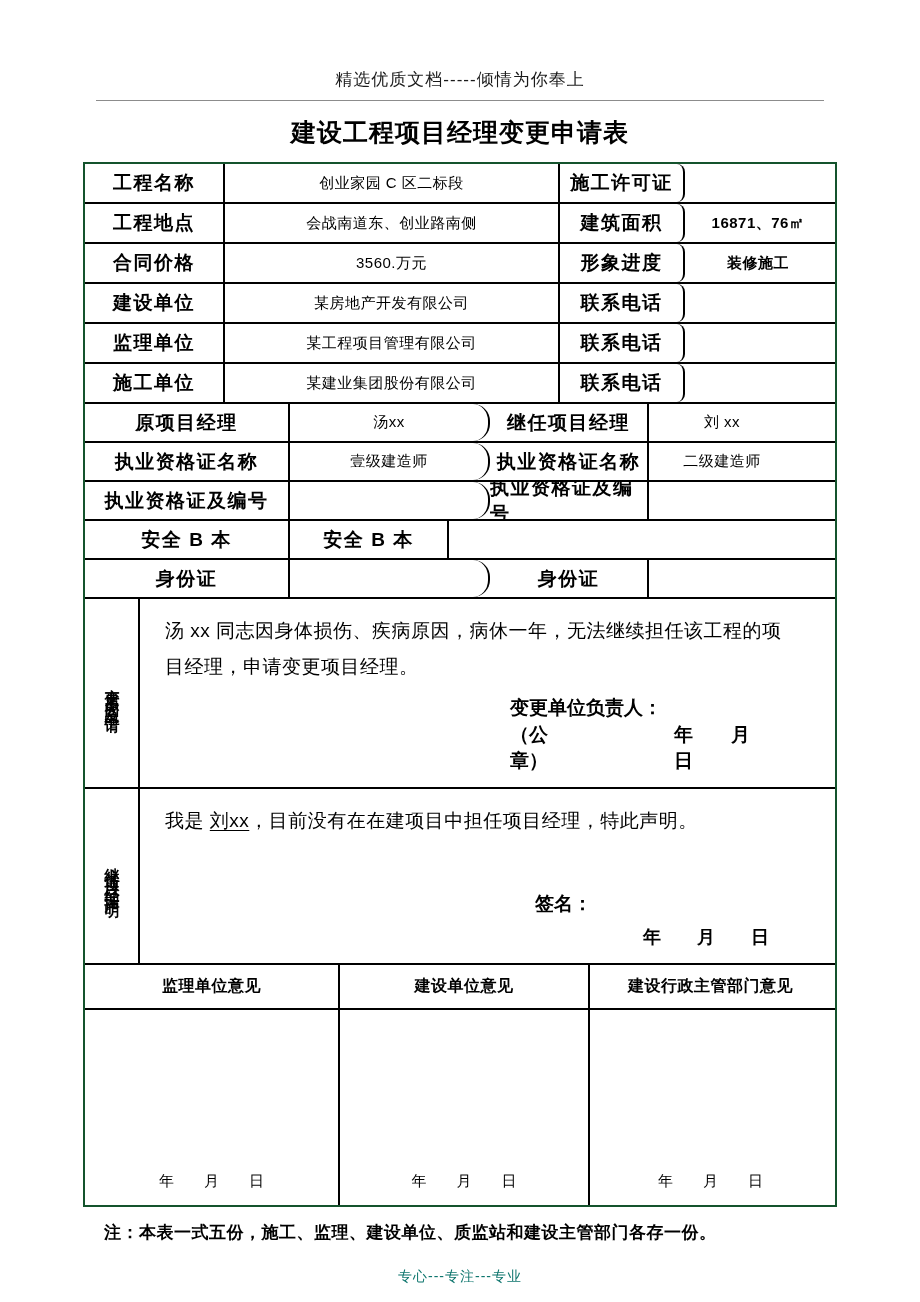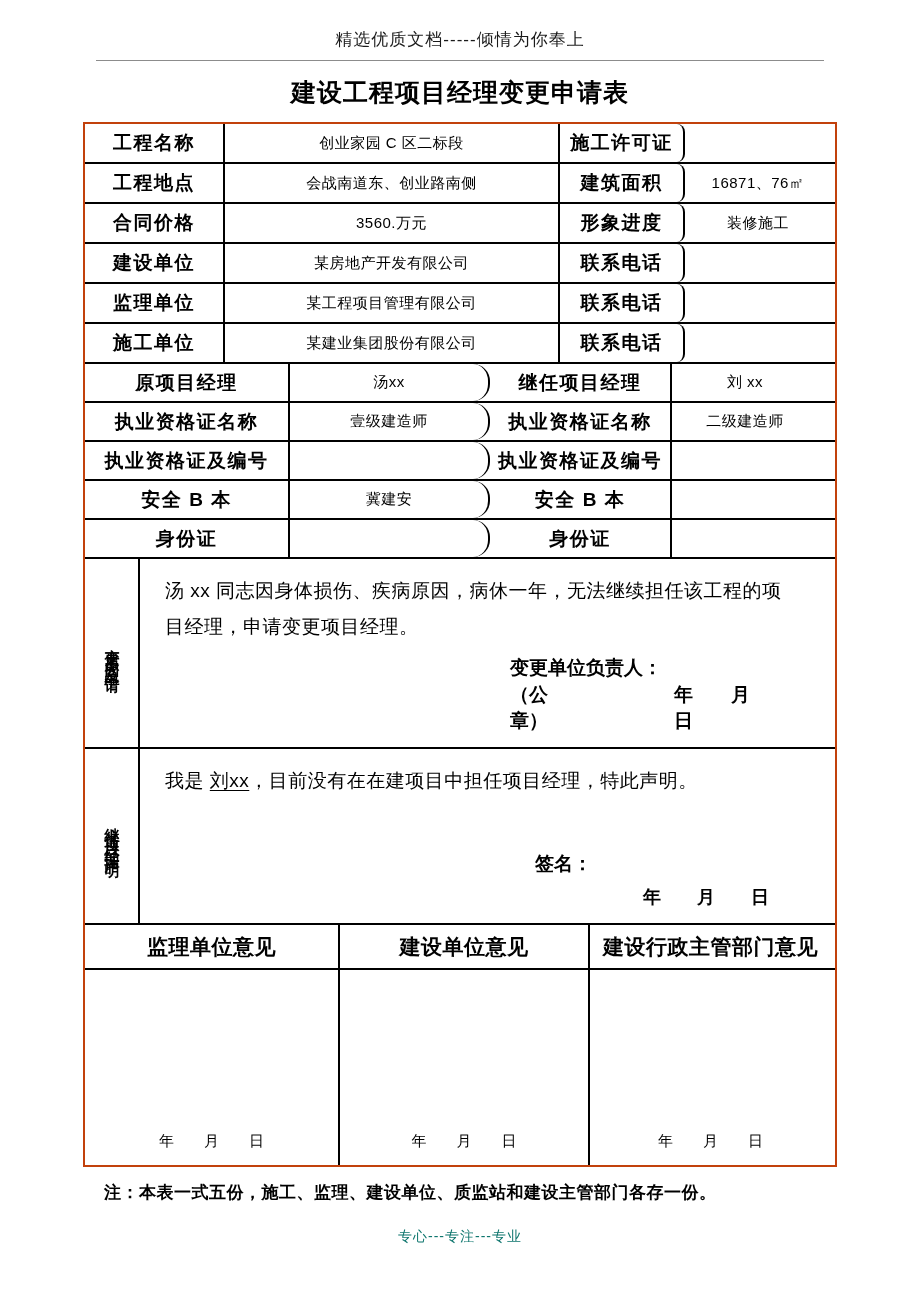--- a/index.html
+++ b/index.html
@@ -11,7 +11,7 @@
   .page { position: relative; width: 920px; height: 1302px; overflow: hidden; }
 
   .watermark {
-    padding-top: 28px; text-align: center;
+    padding-top: 68px; text-align: center;
     font-size: 17px; color: #1a1a1a; letter-spacing: 1px;
   }
   .header-rule { margin: 9px 96px 0 96px; border-bottom: 1px solid #8c8c8c; height: 0; }

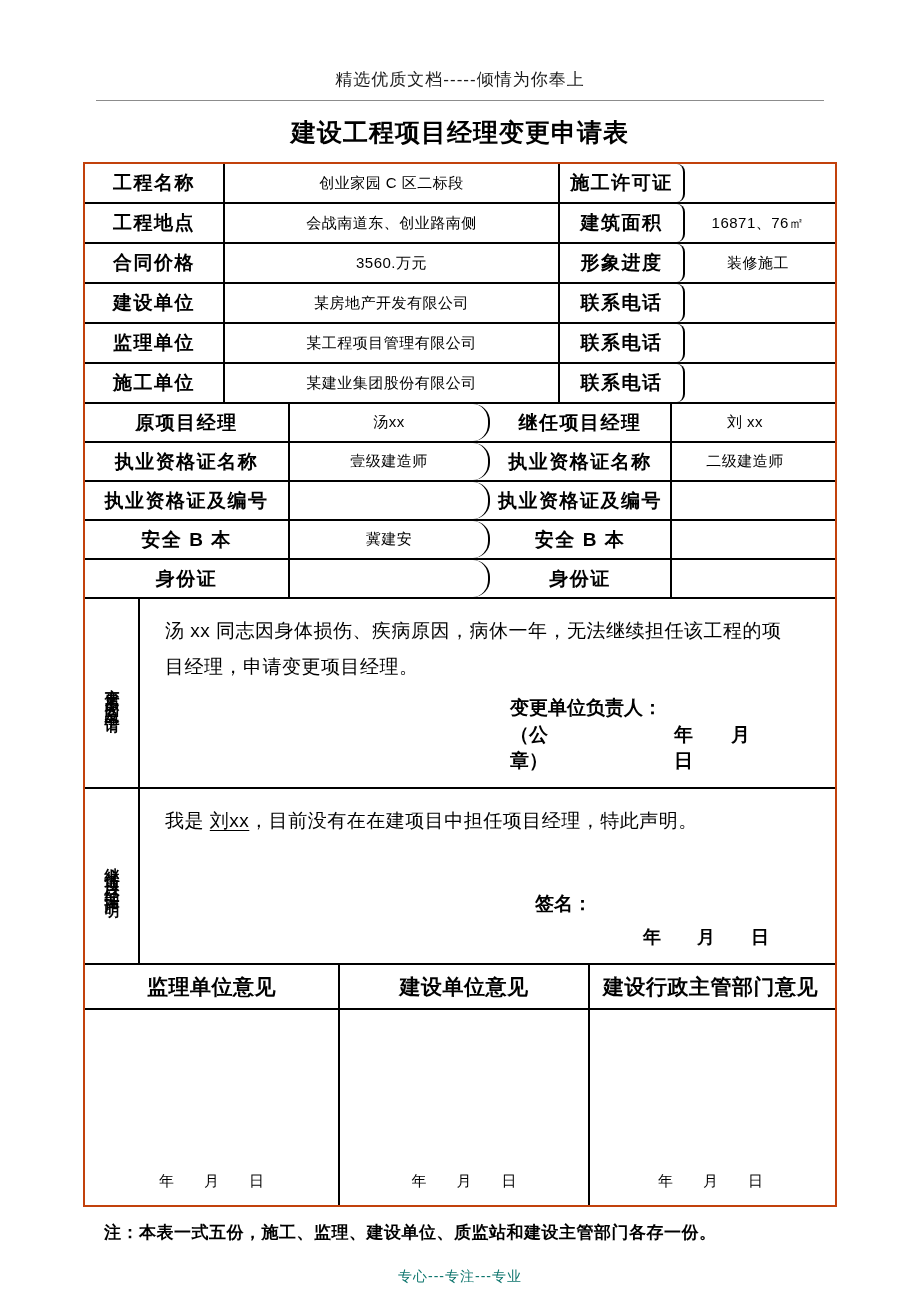--- a/index.html
+++ b/index.html
@@ -21,7 +21,7 @@
     font-size: 25px; font-weight: bold; letter-spacing: 1px;
   }
 
-  .form { width: 750px; margin: 13px auto 0 auto; border: 2px solid #c2410c; }
+  .form { width: 750px; margin: 13px auto 0 auto; border: 2px solid #14532d; }
   .row { display: flex; border-bottom: 2px solid #000; box-sizing: border-box; }
   .row:last-child { border-bottom: none; }
   .cell {

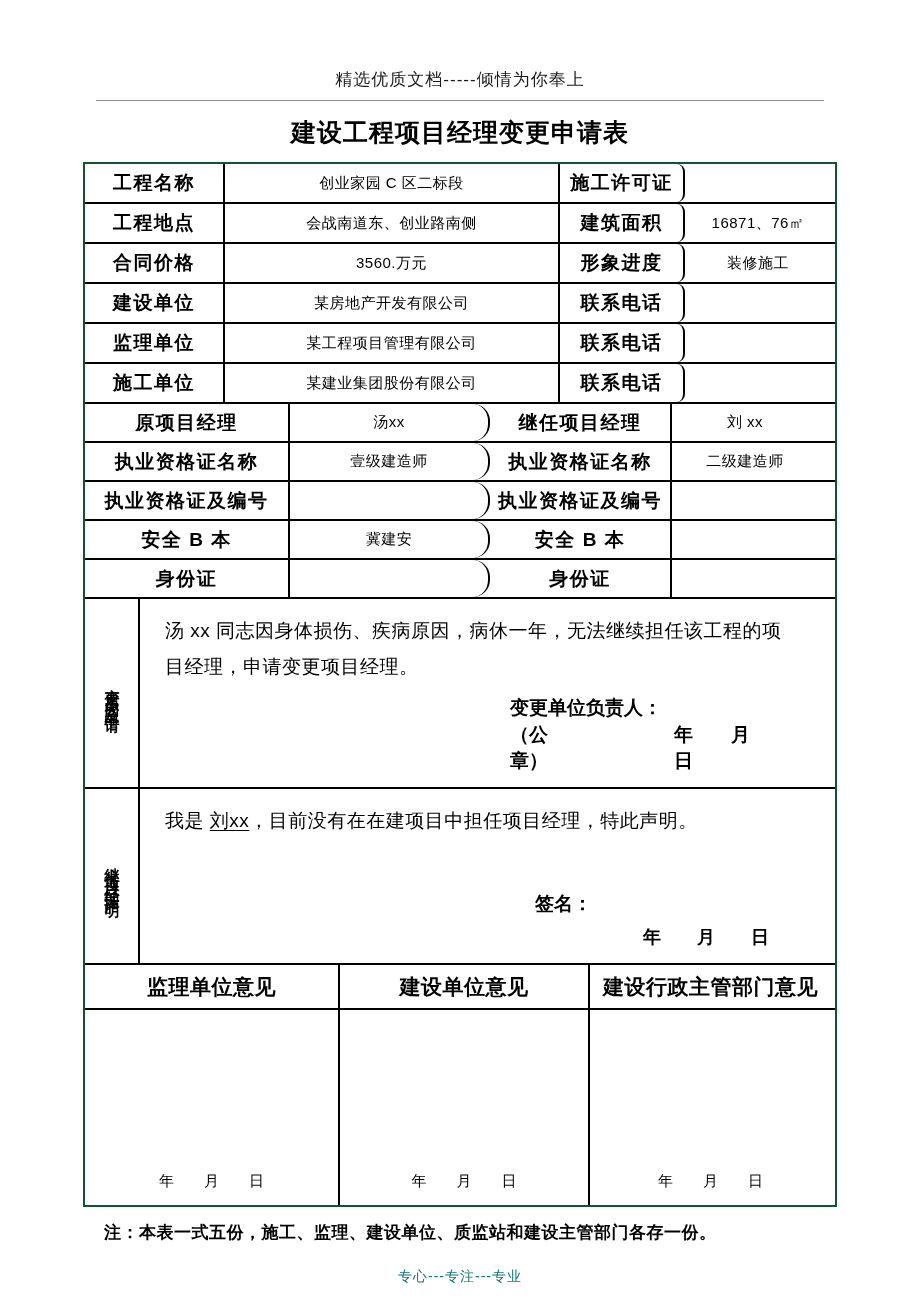--- a/index.html
+++ b/index.html
@@ -35,7 +35,7 @@
   .r-mgr  { height: 39px; }
   .lbl { font-size: 19px; font-weight: 600; letter-spacing: 1.5px; }
   .val { font-size: 15px; letter-spacing: 0.5px; }
-  .bv  { font-weight: 400; }
+  .bv  { font-weight: 700; }
   .c1 { width: 140px; } .c2 { width: 335px; } .c3 { width: 125px; border-radius: 8px; } .c4 { width: 146px; }
   .m1 { width: 205px; } .m2 { width: 200px; border-radius: 17px; } .m3 { width: 182px; text-align: right; } .m4 { width: 146px; }
 

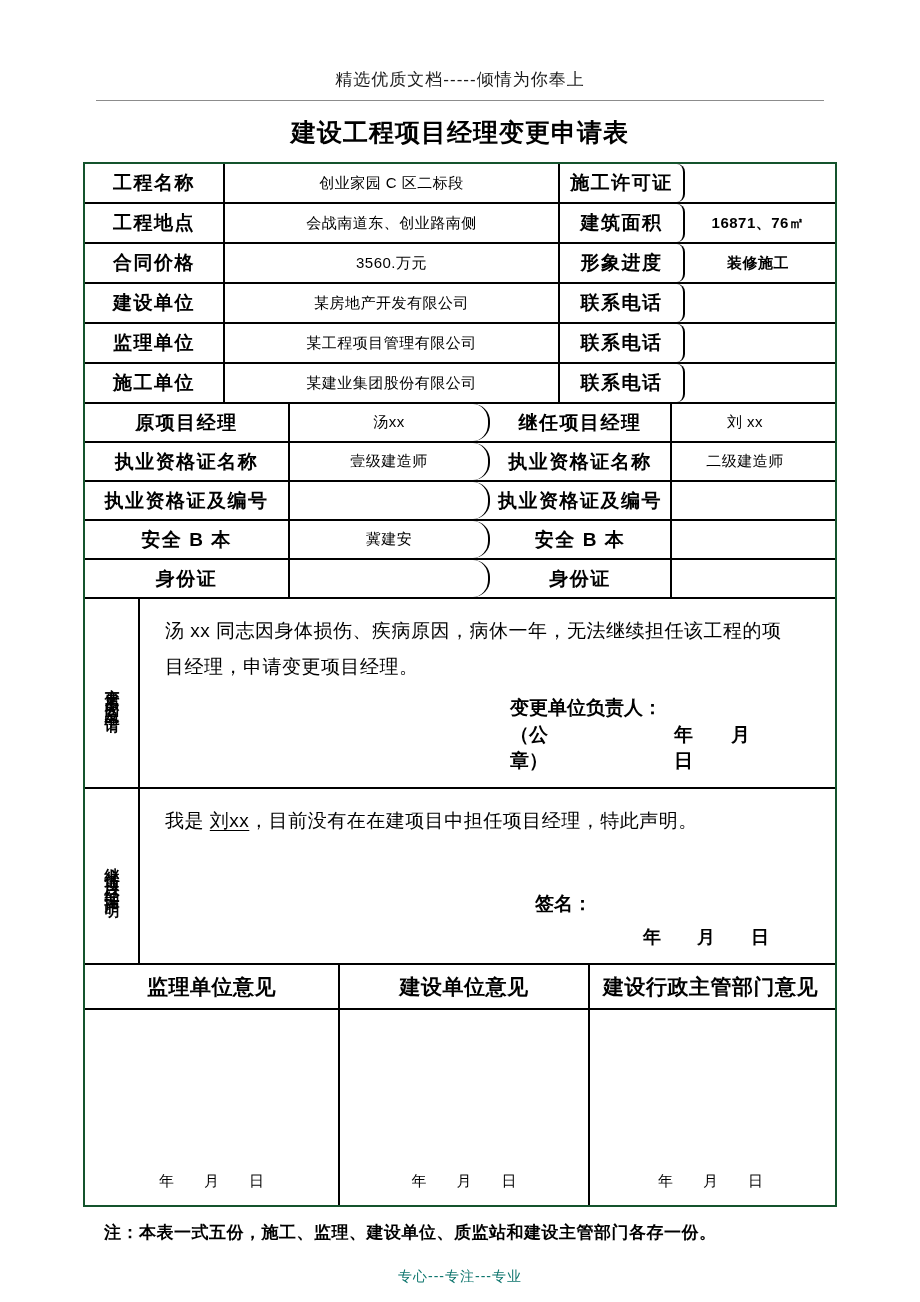--- a/index.html
+++ b/index.html
@@ -37,7 +37,7 @@
   .val { font-size: 15px; letter-spacing: 0.5px; }
   .bv  { font-weight: 700; }
   .c1 { width: 140px; } .c2 { width: 335px; } .c3 { width: 125px; border-radius: 8px; } .c4 { width: 146px; }
-  .m1 { width: 205px; } .m2 { width: 200px; border-radius: 17px; } .m3 { width: 182px; text-align: right; } .m4 { width: 146px; }
+  .m1 { width: 205px; } .m2 { width: 200px; border-radius: 17px; } .m3 { width: 159px; } .m4 { width: 146px; }
 
   .r-reason { height: 190px; }
   .r-stmt   { height: 176px; }

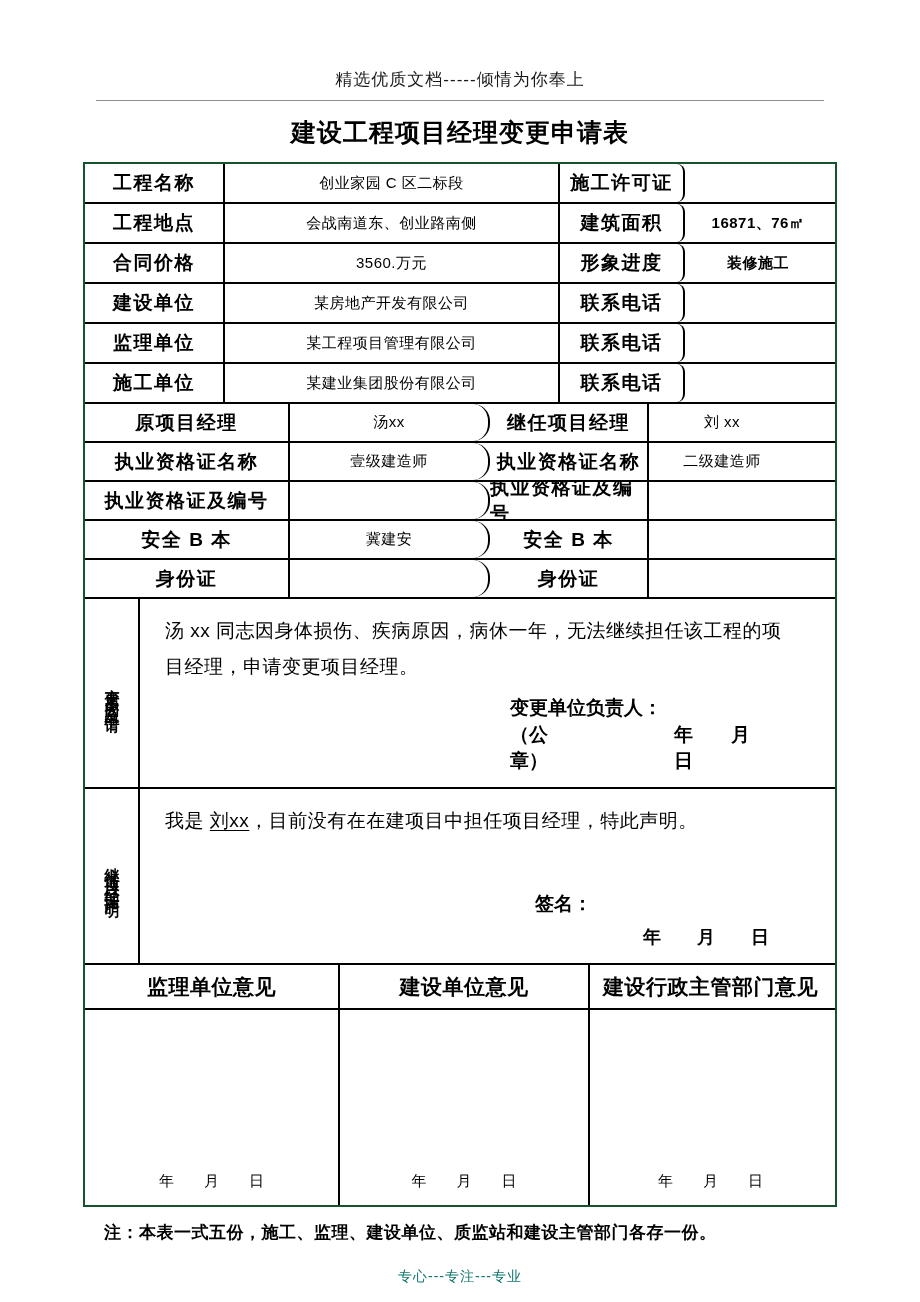--- a/index.html
+++ b/index.html
@@ -135,7 +135,6 @@
     </div>
     <div class="row r-mgr">
       <div class="cell lbl m1">安全 B 本</div>
-      <div class="cell val m2">冀建安</div>
       <div class="cell lbl m3">安全 B 本</div>
       <div class="cell val m4 last"></div>
     </div>

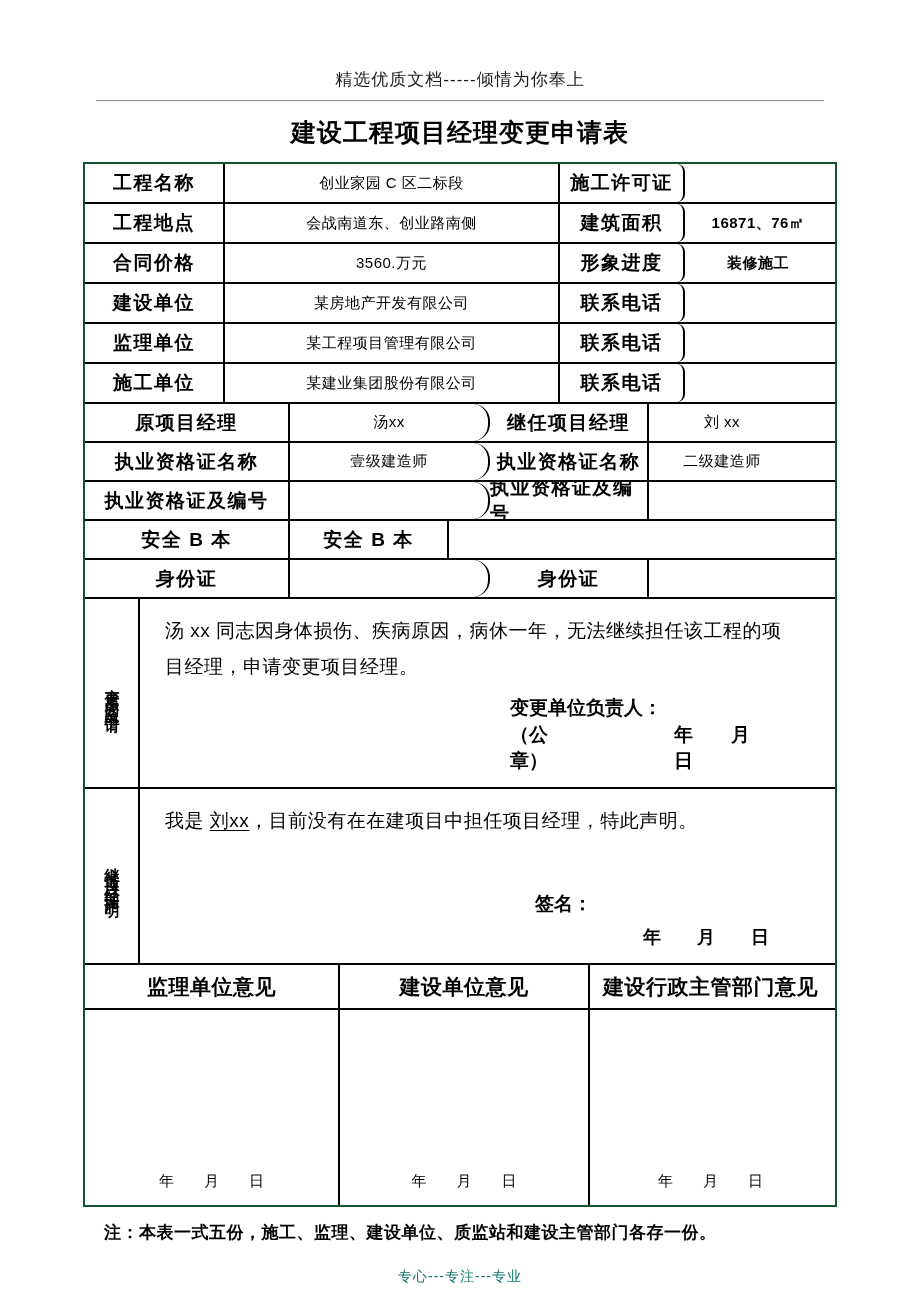--- a/index.html
+++ b/index.html
@@ -59,7 +59,7 @@
 
   .r-opheads { height: 45px; }
   .op1 { width: 255px; } .op2 { width: 250px; } .op3 { width: 241px; }
-  .ophead { font-size: 21px; font-weight: bold; letter-spacing: 0.5px; }
+  .ophead { font-size: 16px; font-weight: bold; letter-spacing: 0.5px; }
   .r-opbody { height: 195px; }
   .opcell { align-items: flex-end; justify-content: center; padding-bottom: 14px; font-size: 15px; }
 

